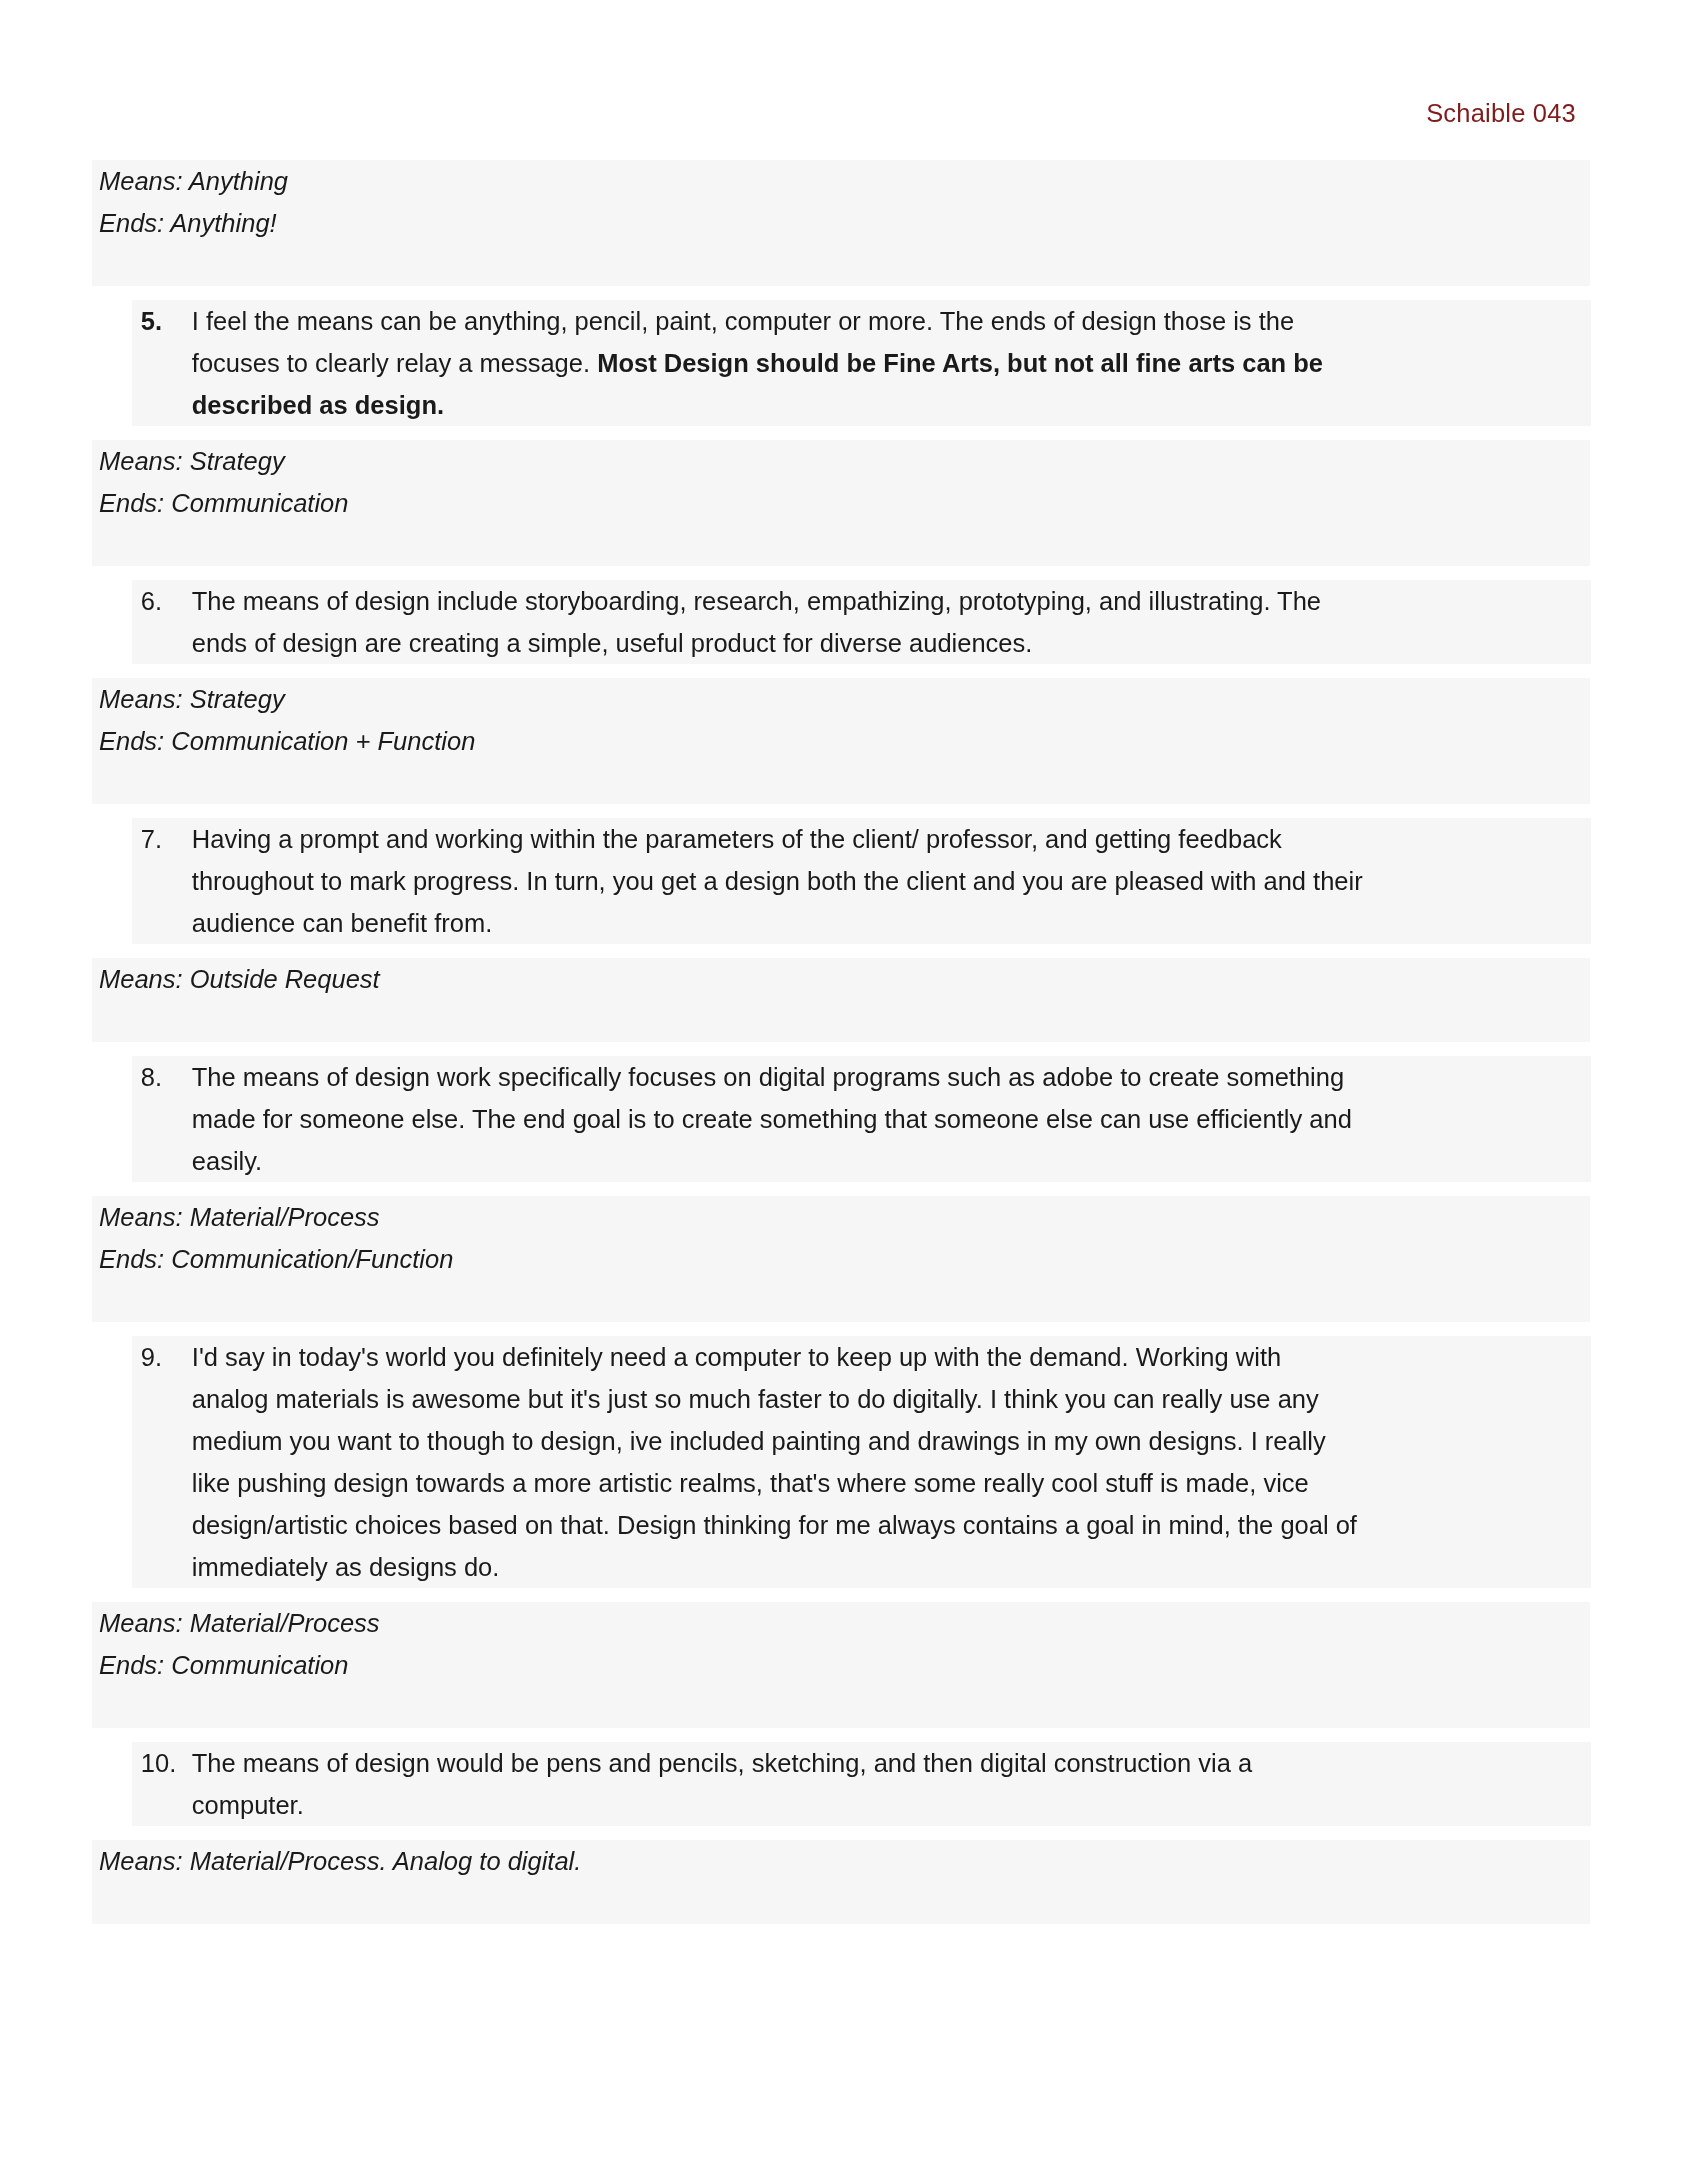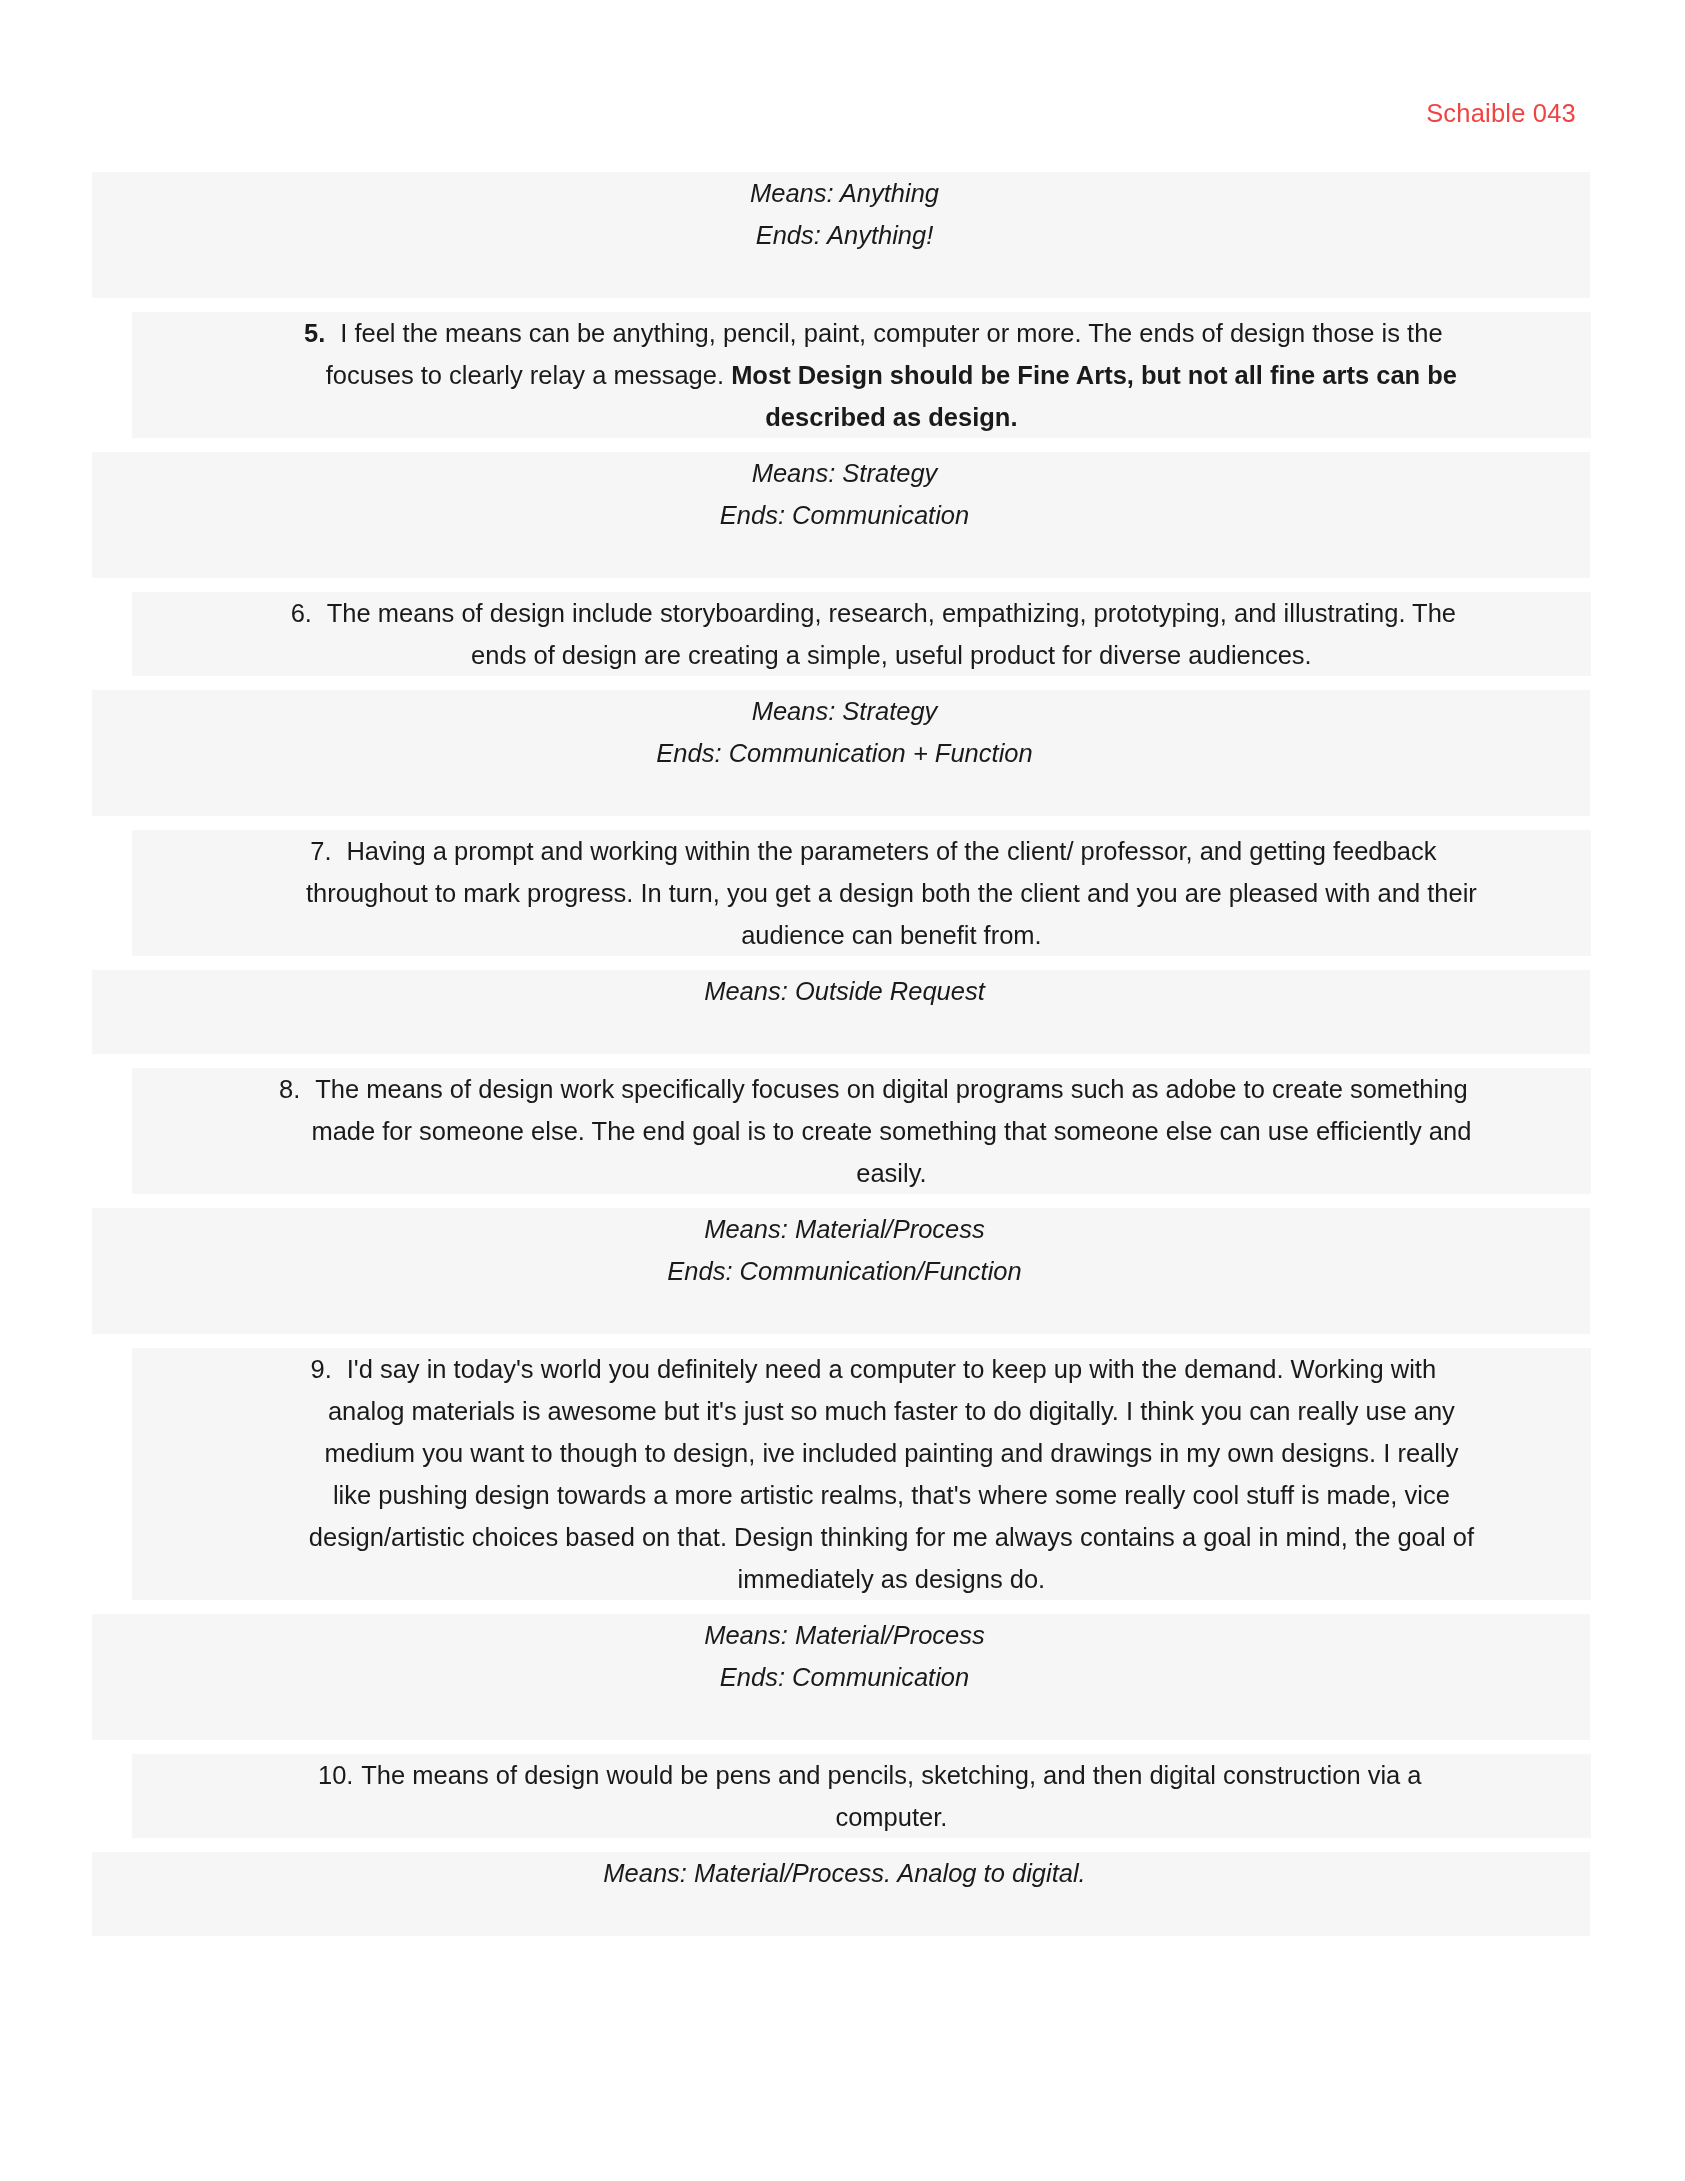--- a/index.html
+++ b/index.html
@@ -68,7 +68,7 @@
 
 <div class="page">
 
-  <div class="header" style="color: #ef4444;">Schaible 043</div>
+  <div class="header" style="color: #7f1d1d;">Schaible 043</div>
 
   <div class="body">
       <div class="me-block">

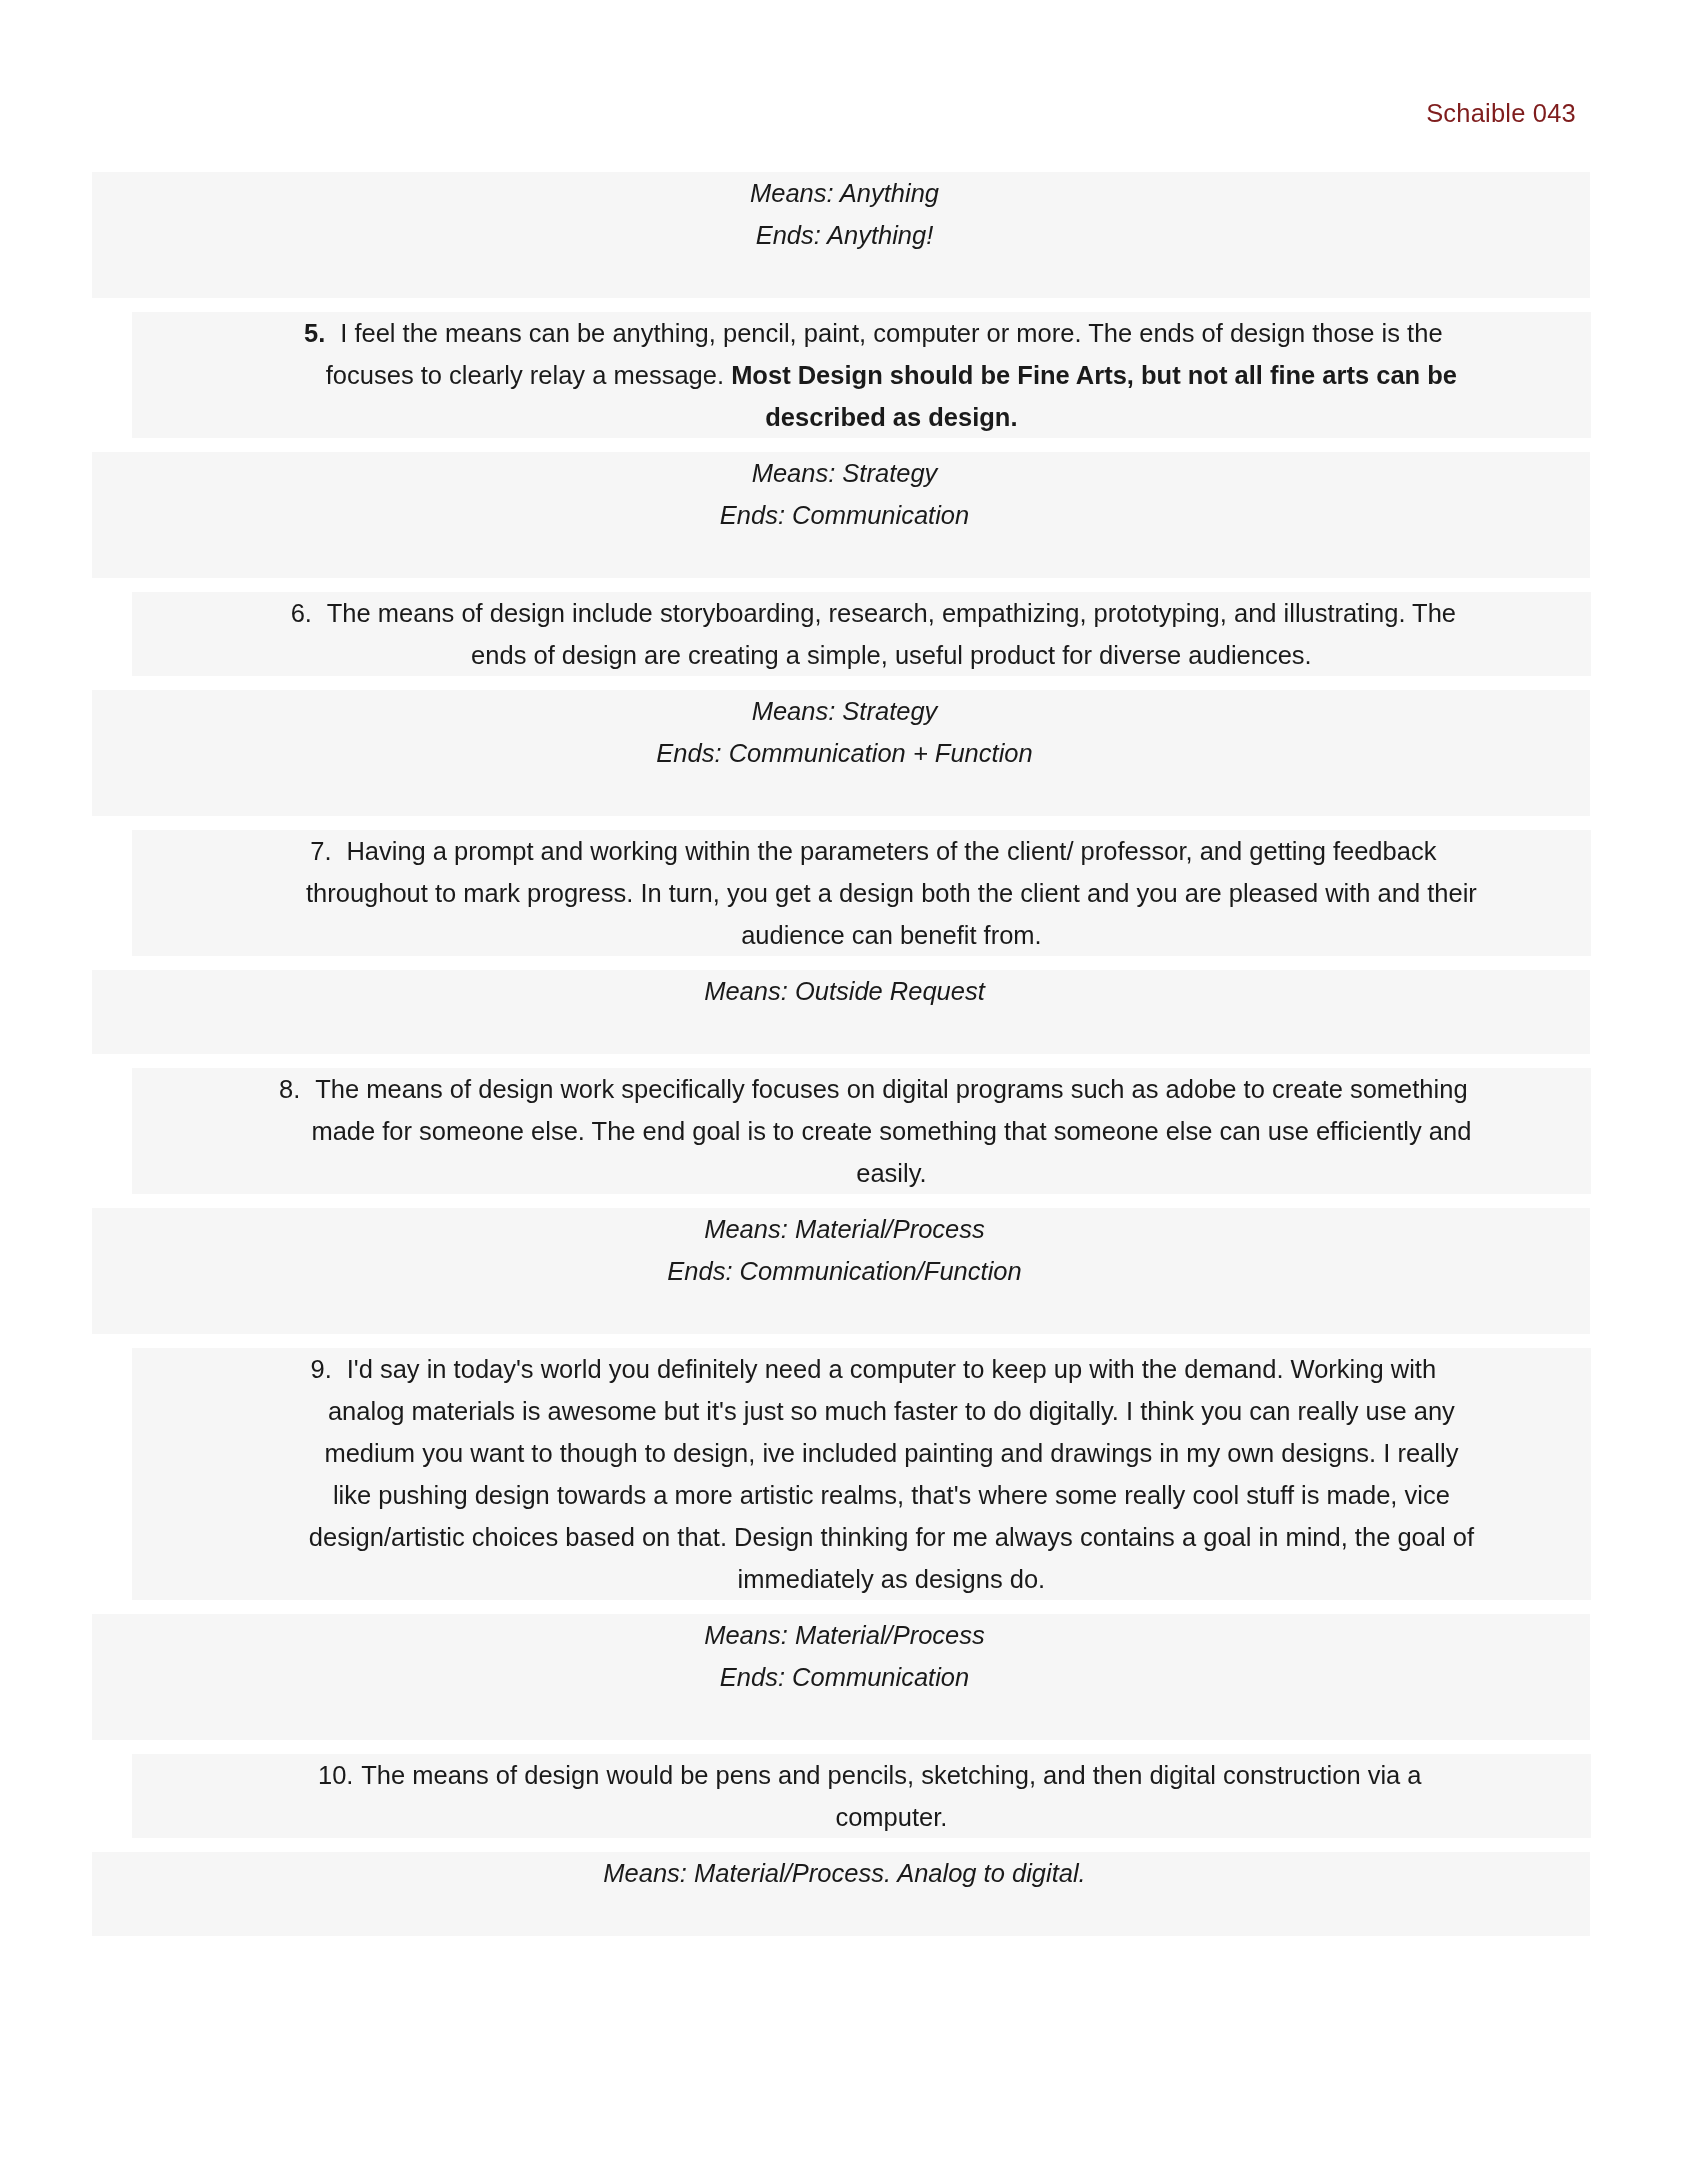--- a/index.html
+++ b/index.html
@@ -20,9 +20,8 @@
 
   
   .body{
-    position:absolute; left:0; top:172px;
+    position:absolute; left:0; top:160px;
     width:1636px;
-    text-align:center;
   }
 
   

